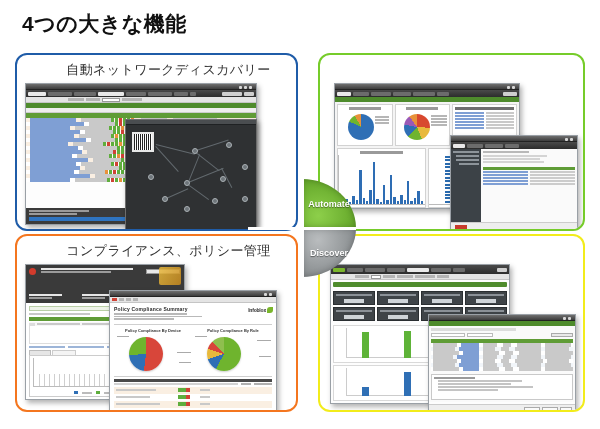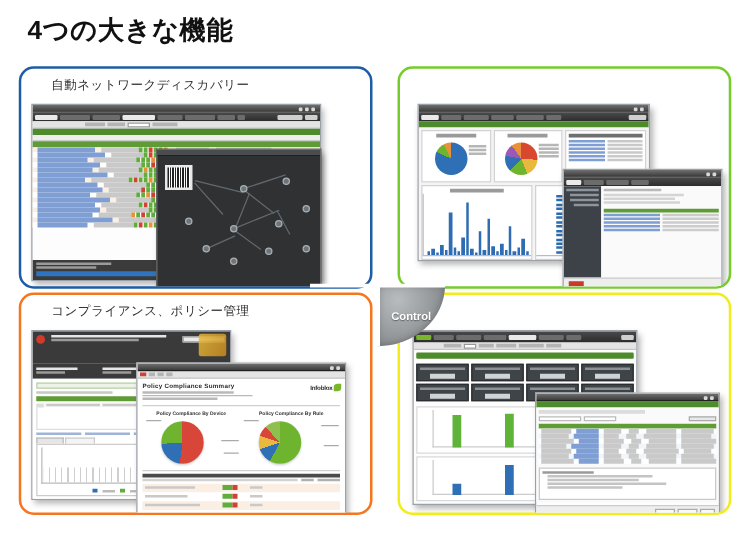--- a/index.html
+++ b/index.html
@@ -29,7 +29,7 @@
   }
   .panel-label {
     position: absolute; left: 0; right: 0; top: 6px;
-    text-align: left; font-size: 10px; color: #333;
+    text-align: center; font-size: 13px; color: #333;
     letter-spacing: 0.4px;
     padding-left: 24px;
   }

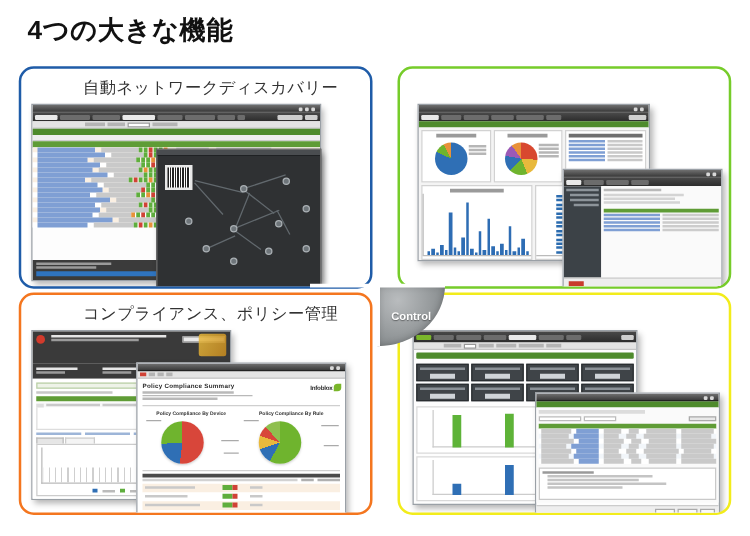--- a/index.html
+++ b/index.html
@@ -931,6 +931,9 @@
   </div>
 
   <div id="wheel">
+    <div class="quad" id="q-automate">
+      <span>Automate</span>
+    </div>
     <div class="quad" id="q-control">
       <span>Control</span>
     </div>

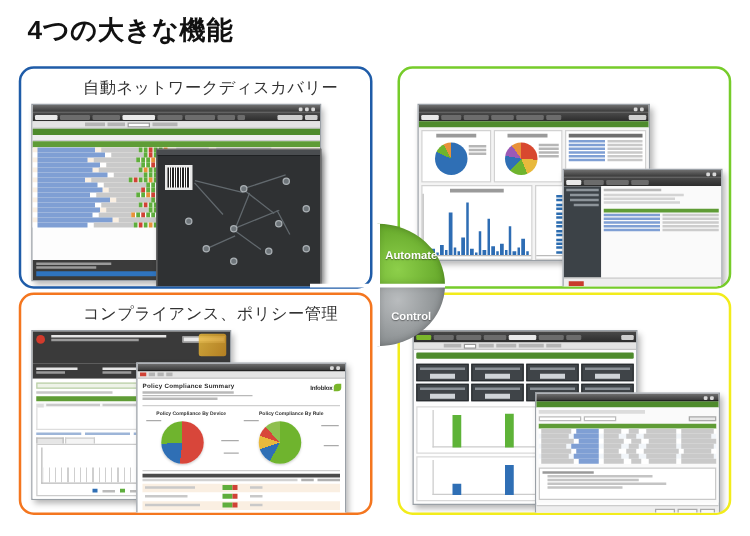--- a/index.html
+++ b/index.html
@@ -935,7 +935,7 @@
       <span>Automate</span>
     </div>
     <div class="quad" id="q-control">
-      <span>Control</span>
+      <span>Discover</span>
     </div>
     <div class="gap-v"></div>
     <div class="gap-h"></div>

